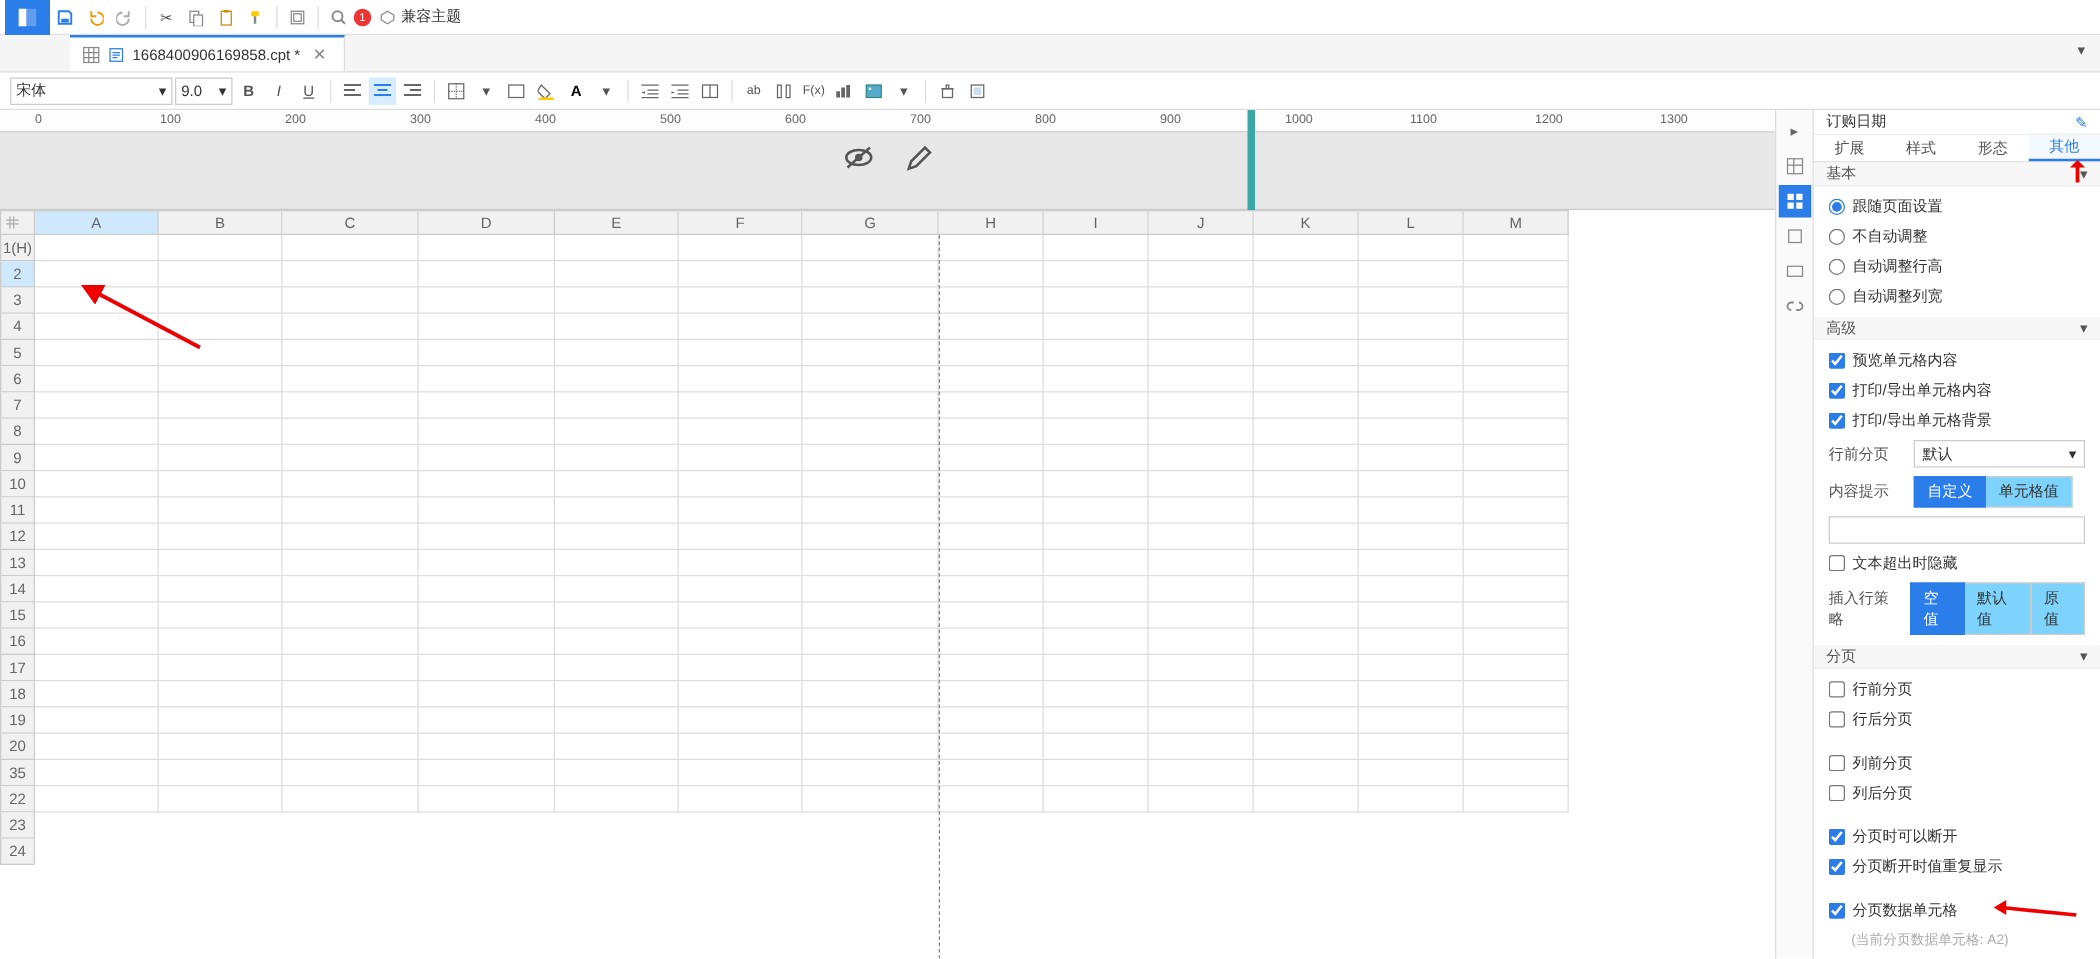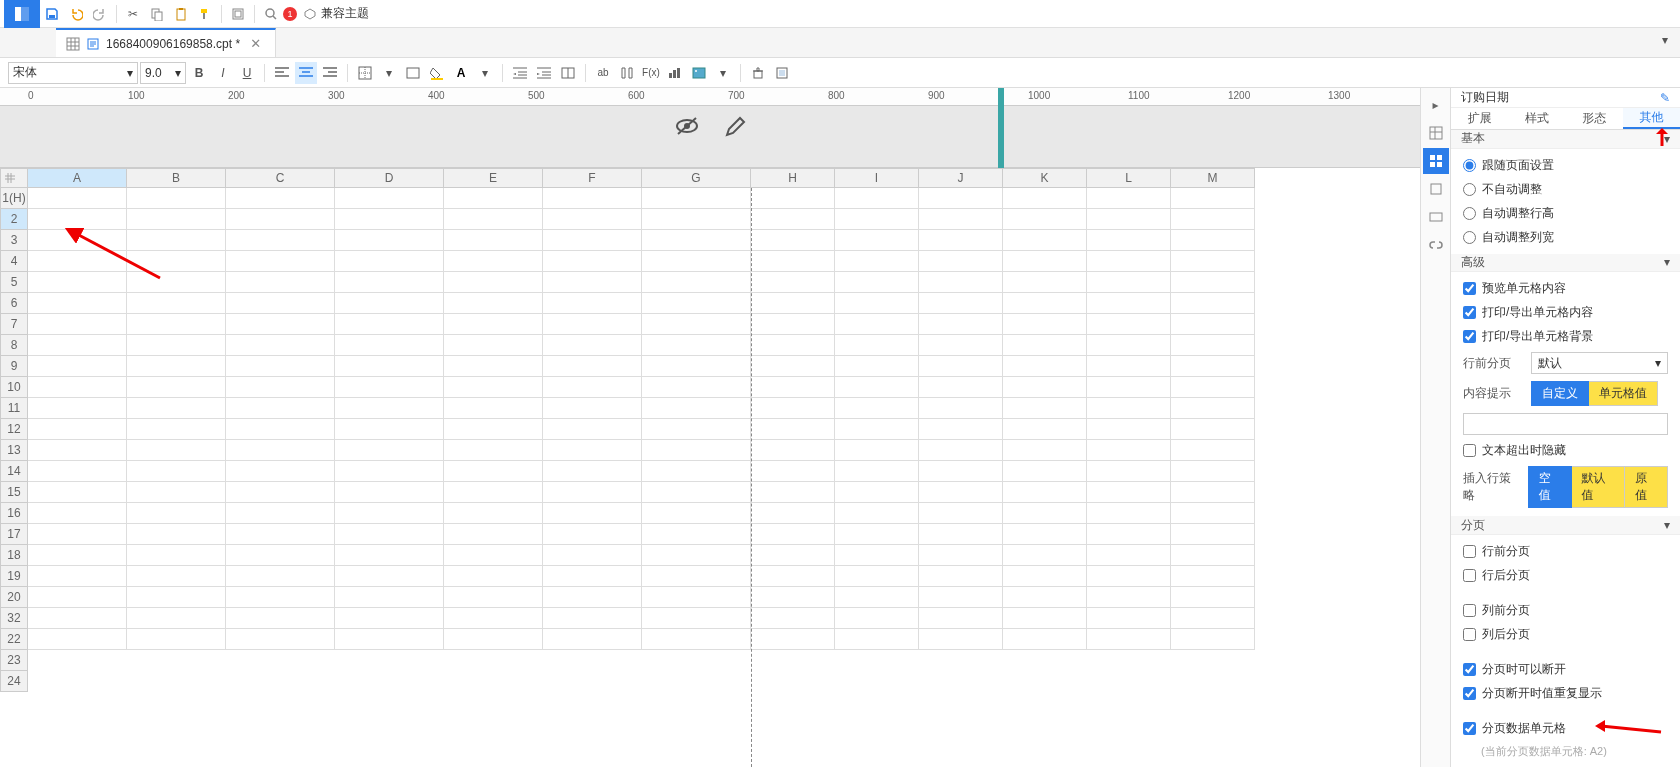--- a/index.html
+++ b/index.html
@@ -62,7 +62,7 @@
 .kv .lbl { width:60px; color:#555; }
 .dd { flex:1; height:22px; border:1px solid #ccc; display:flex; align-items:center; justify-content:space-between; padding:0 6px; cursor:pointer; background:#fff; }
 .btn-grp { display:flex; gap:0; }
-.bgbtn { padding:3px 10px; border:1px solid #ccc; cursor:pointer; background:#fde047; }
+.bgbtn { padding:3px 10px; border:1px solid #ccc; cursor:pointer; background:#7dd3fc; }
 .bgbtn.active { background:#2b7de9; color:#fff; border-color:#2b7de9; }
 .hint-input { height:22px; border:1px solid #ccc; background:#fff; }
 .small-note { color:#aaa; font-size:11px; padding-left:18px; }

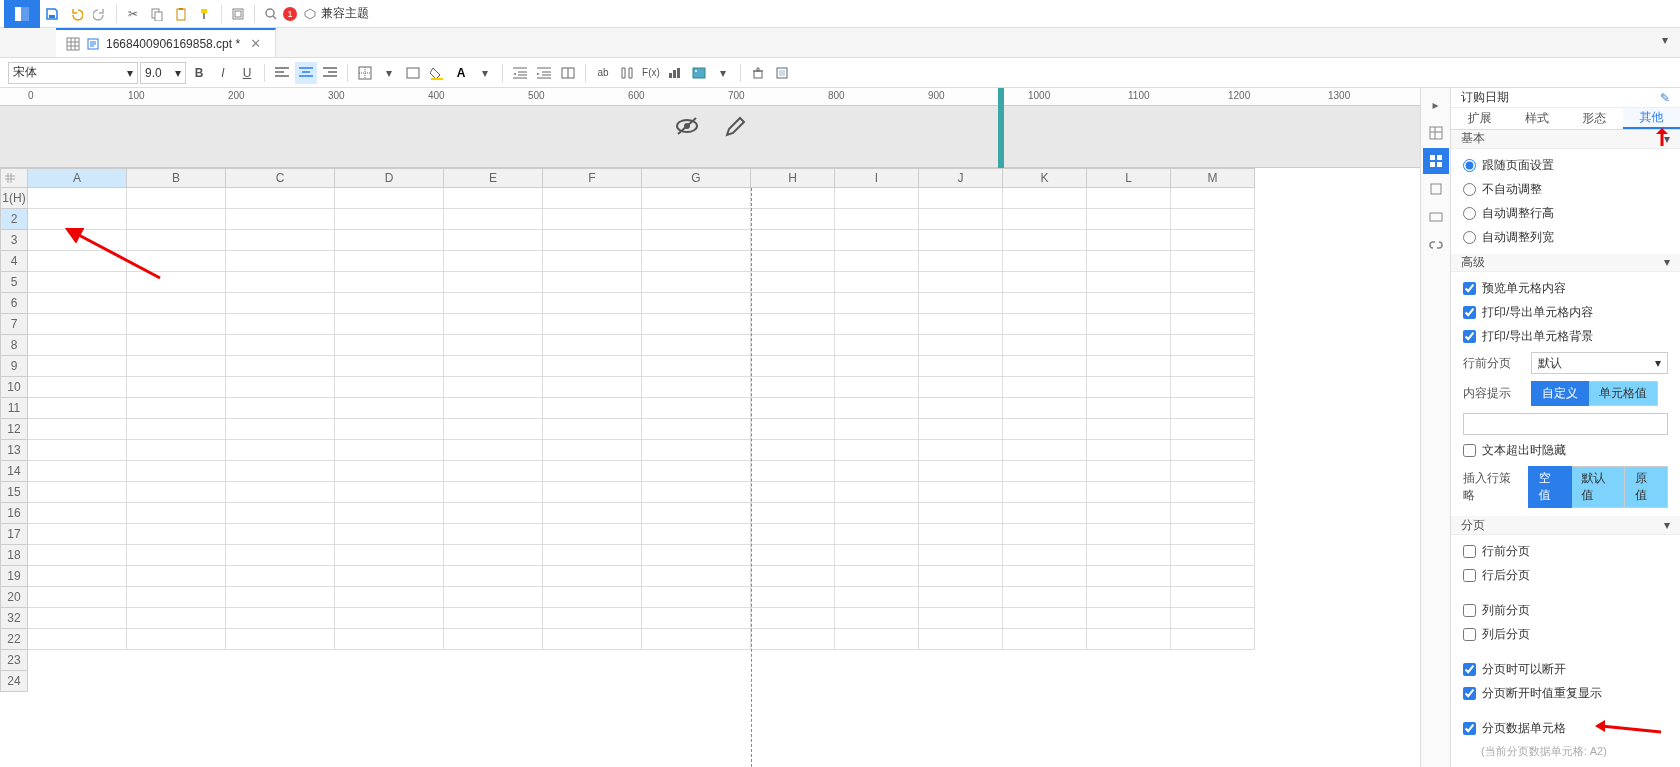--- a/index.html
+++ b/index.html
@@ -346,7 +346,7 @@
             <div class="rowhdr">18</div>
             <div class="rowhdr">19</div>
             <div class="rowhdr">20</div>
-            <div class="rowhdr">32</div>
+            <div class="rowhdr">35</div>
             <div class="rowhdr">22</div>
             <div class="rowhdr">23</div>
             <div class="rowhdr">24</div>

